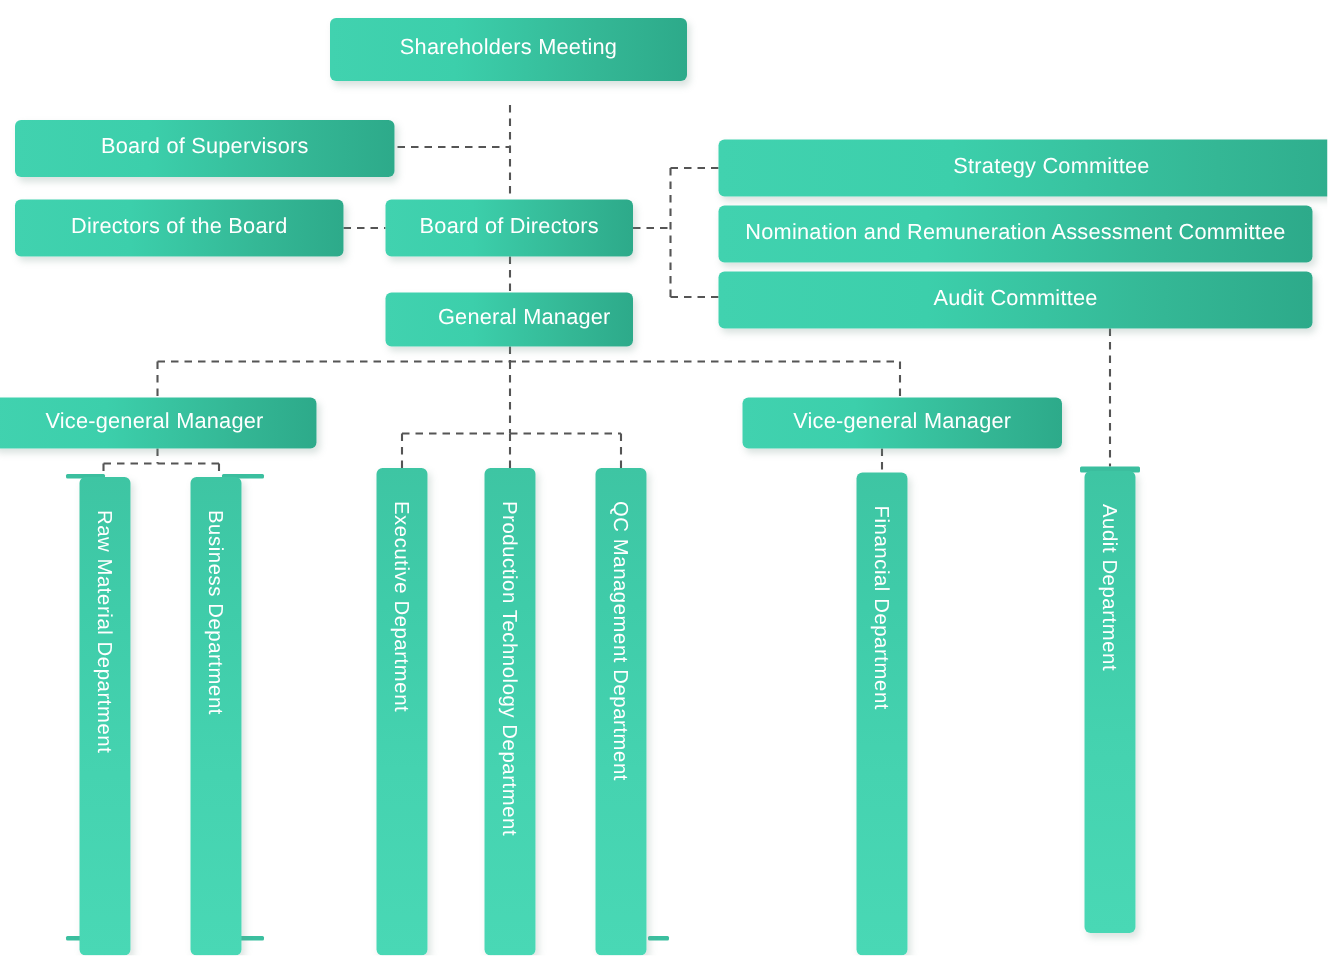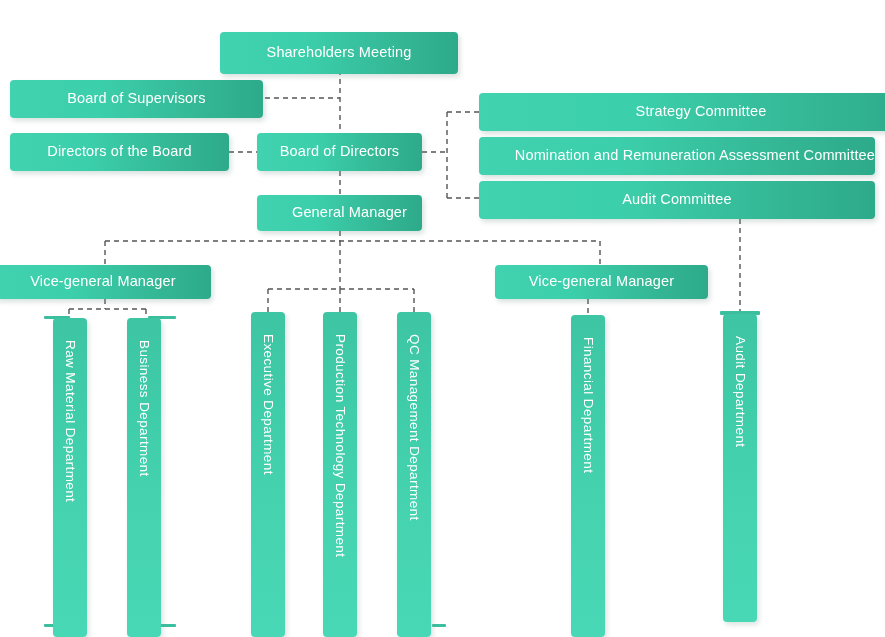--- a/index.html
+++ b/index.html
@@ -131,7 +131,7 @@
     </g>
   </svg>
 
-  <div class="node" style="left:220px; top:32px; width:238px; height:42px;">
+  <div class="node" style="left:220px; top:12px; width:238px; height:42px;">
     <span class="node-label">Shareholders Meeting</span>
   </div>
 

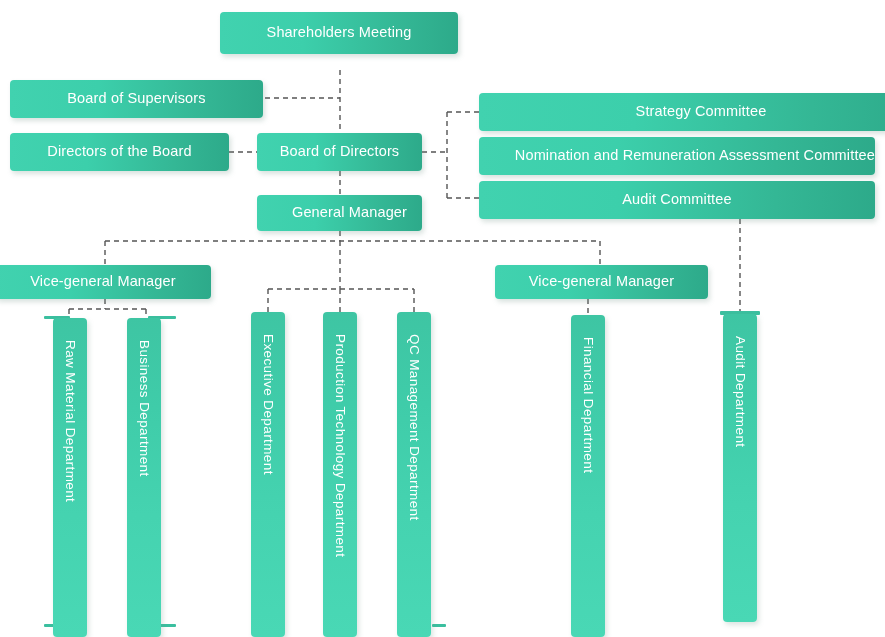--- a/index.html
+++ b/index.html
@@ -155,7 +155,7 @@
     <span class="node-label">Strategy Committee</span>
   </div>
 
-  <div class="node" style="left:479px; top:137px; width:396px; height:38px;justify-content:flex-end;">
+  <div class="node" style="left:479px; top:137px; width:396px; height:38px;">
     <span class="node-label">Nomination and Remuneration Assessment Committee</span>
   </div>
 

